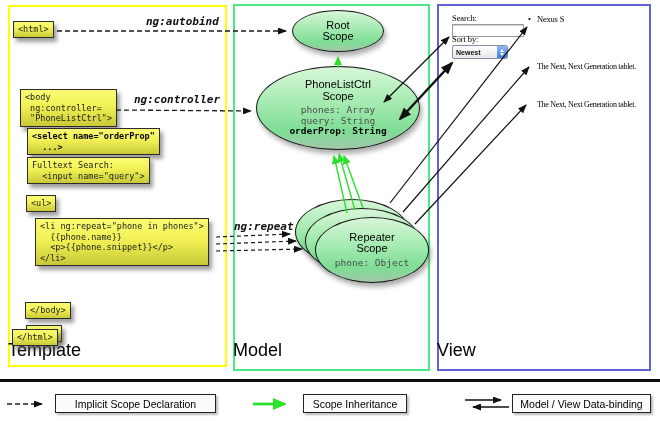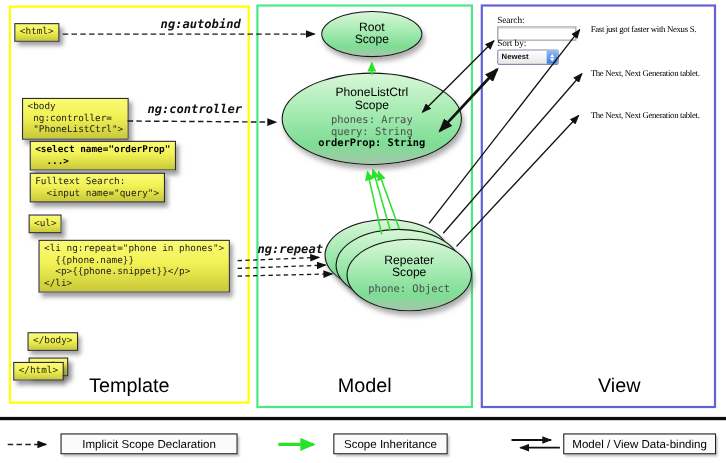--- a/index.html
+++ b/index.html
@@ -139,6 +139,7 @@
 </div>
 
 <div class="v-item" style="top:14px;">
+  <div class="t"><span class="b">•</span><span>Nexus S</span></div>
   <div class="d">Fast just got faster with Nexus S.</div>
 </div>
 <div class="v-item" style="top:54px;">

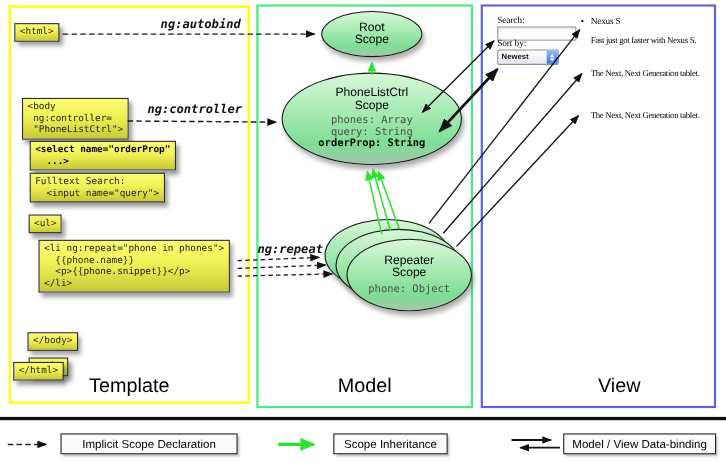--- a/index.html
+++ b/index.html
@@ -140,7 +140,6 @@
 
 <div class="v-item" style="top:14px;">
   <div class="t"><span class="b">•</span><span>Nexus S</span></div>
-  <div class="d">Fast just got faster with Nexus S.</div>
 </div>
 <div class="v-item" style="top:54px;">
   <div class="d">The Next, Next Generation tablet.</div>

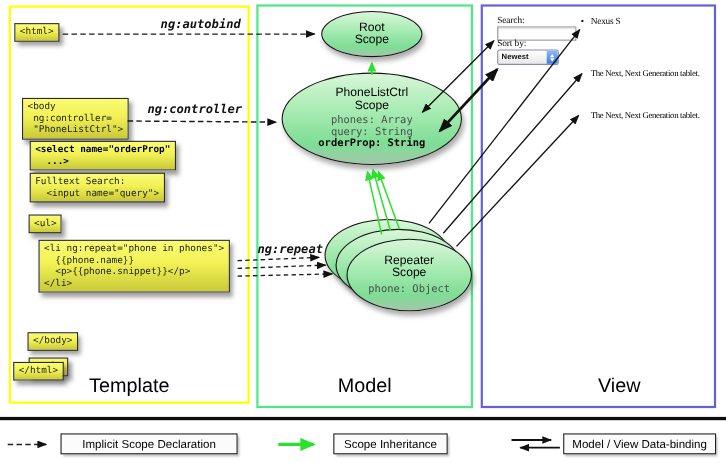--- a/index.html
+++ b/index.html
@@ -11,7 +11,7 @@
   .col-model    { left:233px; top:4px; width:197px; height:367px; border:2px solid #4be886; }
   .col-view     { left:437px; top:4px; width:214px; height:367px; border:2px solid #6262d8; }
 
-  .heading { position:absolute; text-align:center; font-size:18px; color:#000; z-index:2; }
+  .heading { position:absolute; font-size:18px; color:#000; z-index:2; }
   .h-template { left:8px;  width:219px; top:340px; }
   .h-model    { left:233px; width:197px; top:340px; }
   .h-view     { left:437px; width:252px; top:340px; }

